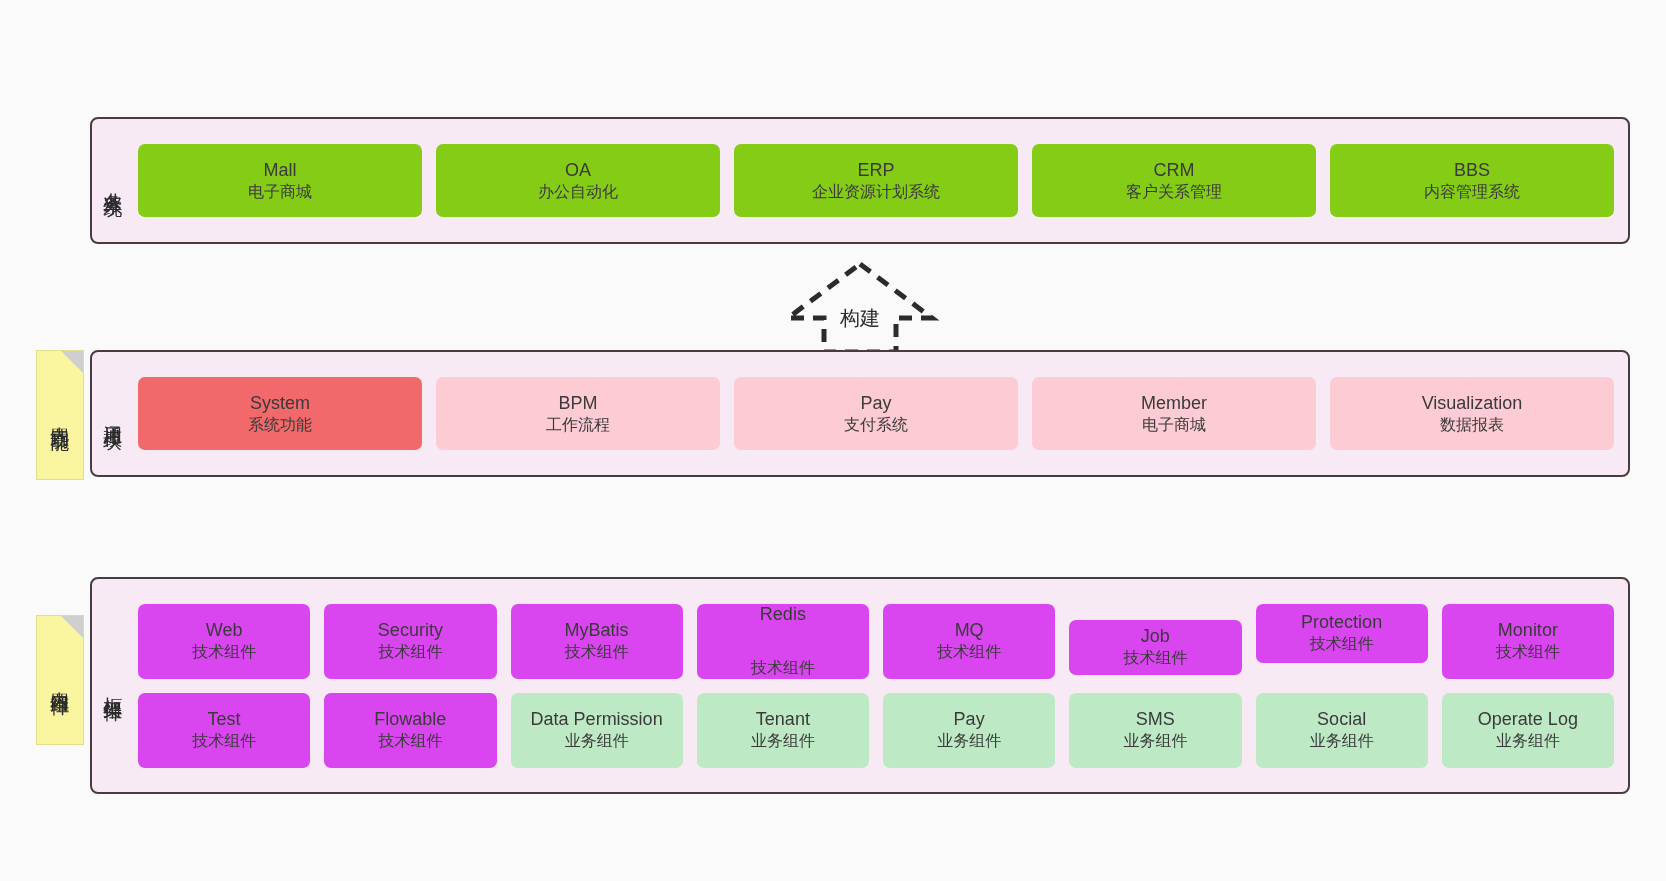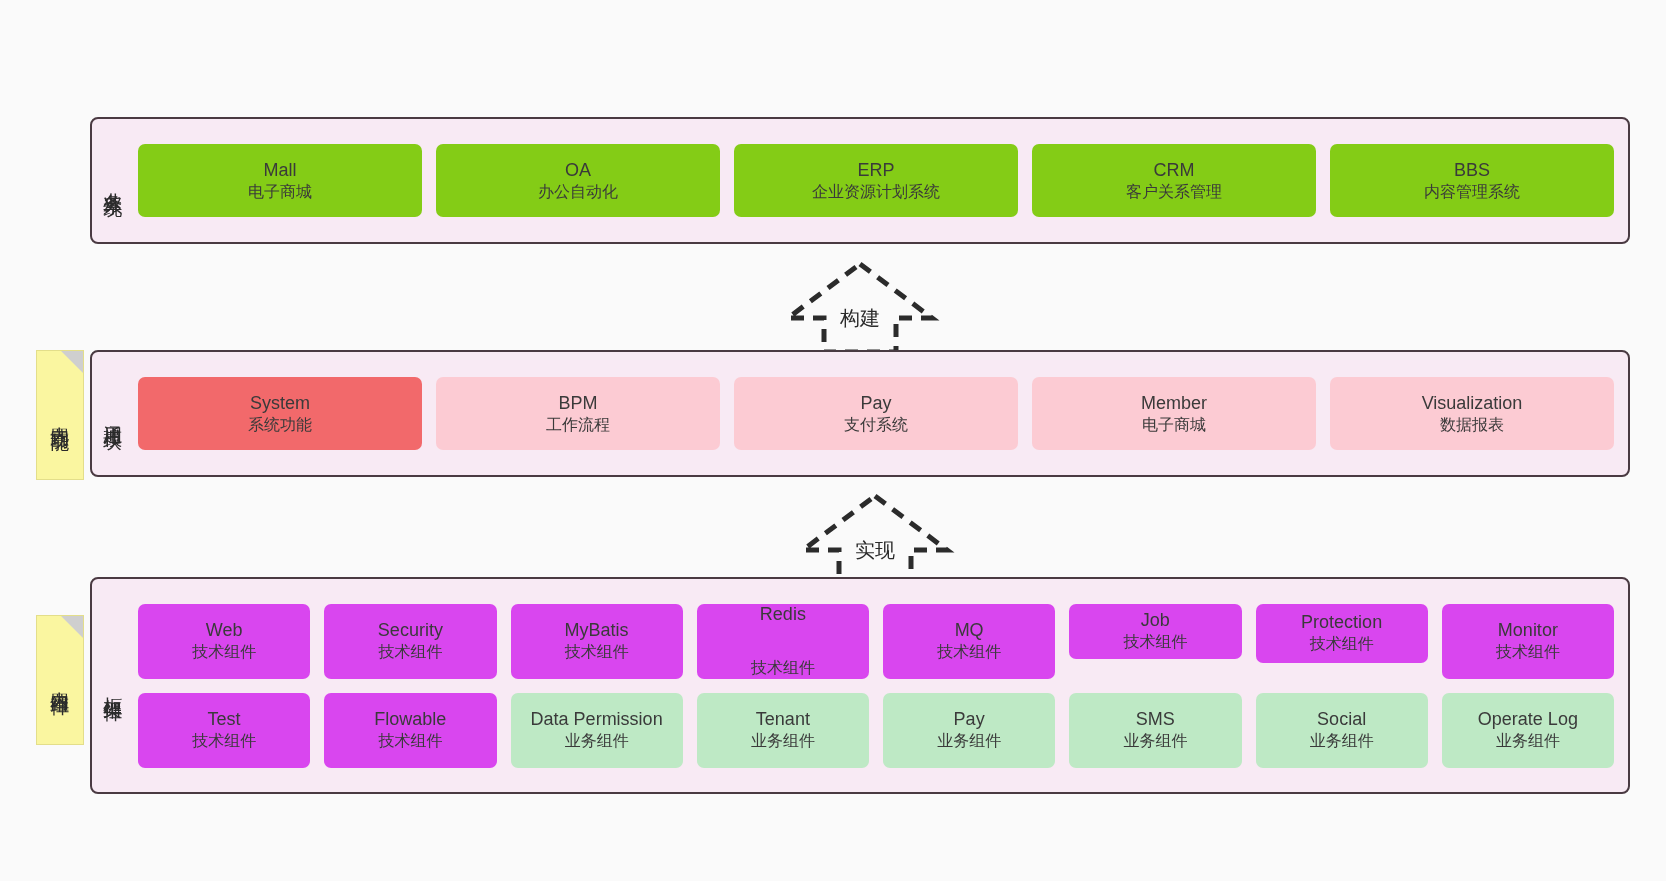--- a/index.html
+++ b/index.html
@@ -196,12 +196,6 @@
     </div>
   </div>
 
-  <div class="arrow" style="left:795px; top:490px;">
-    <svg viewBox="0 0 160 98" preserveAspectRatio="none" aria-hidden="true">
-      <path d="M80 6 L152 60 L116 60 L116 94 L44 94 L44 60 L8 60 Z" fill="none" stroke="#2b2b2b" stroke-width="5" stroke-dasharray="13 9" stroke-linejoin="miter"></path>
-    </svg>
-    <span class="arrow-label">实现</span>
-  </div>
 
   <div class="note" style="left:36px; top:615px; width:48px; height:130px;">
     <span>内置组件</span>

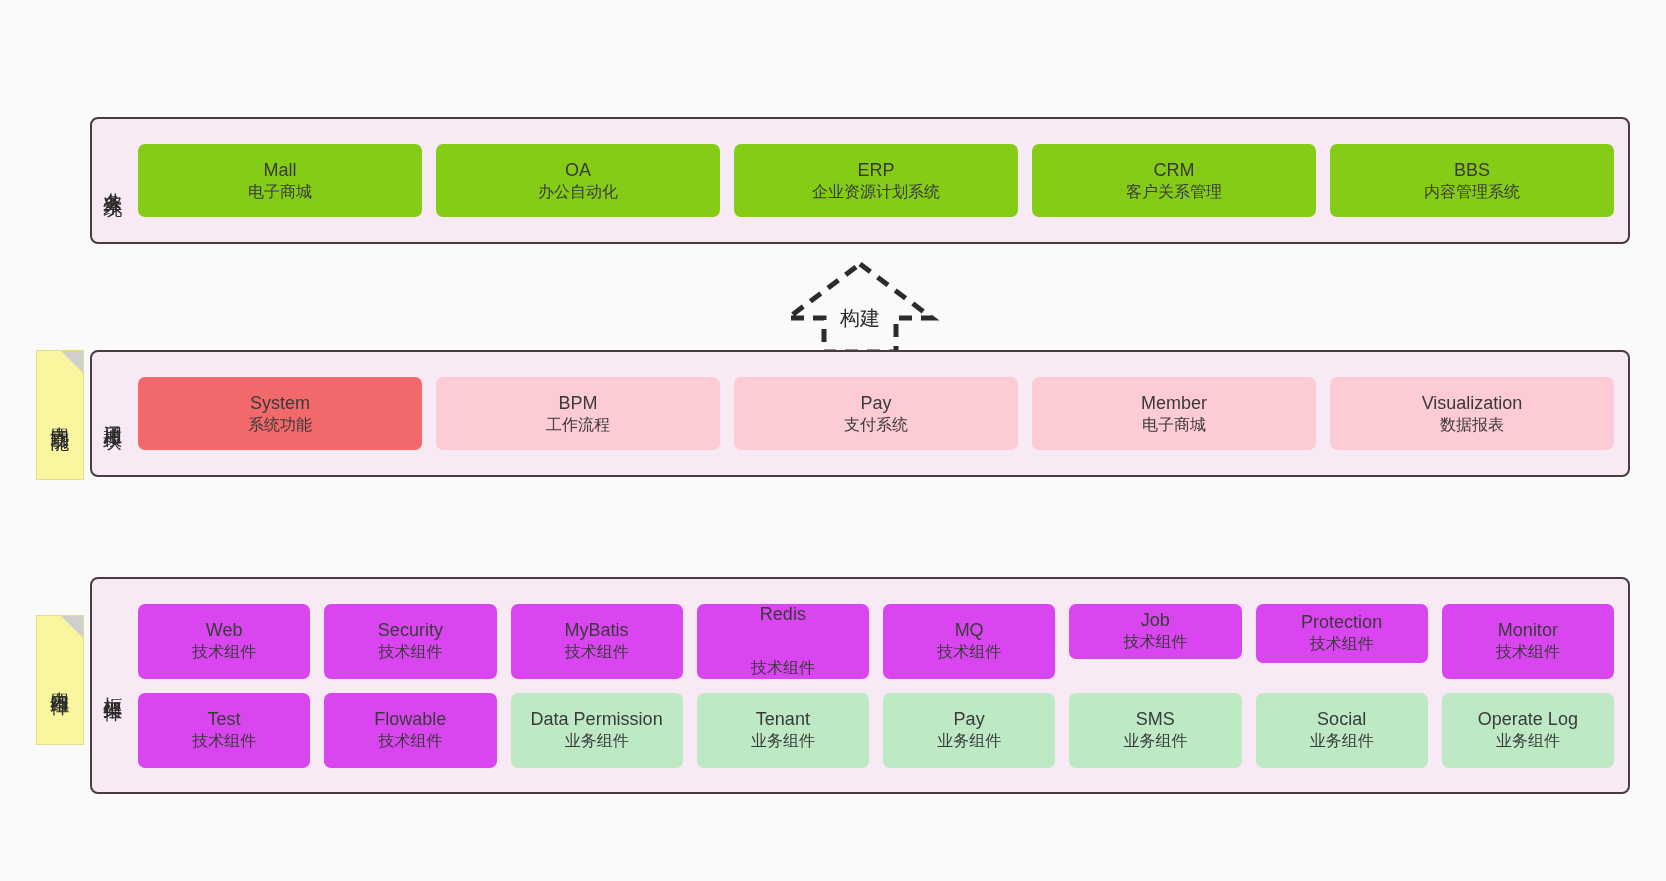--- a/index.html
+++ b/index.html
@@ -225,7 +225,7 @@
           <span class="cell-title">MQ</span>
           <span class="cell-sub">技术组件</span>
         </div>
-        <div class="cell c-green" style="height:55px;">
+        <div class="cell c-green" style="height:55px;margin-top:16px;">
           <span class="cell-title">Job</span>
           <span class="cell-sub">技术组件</span>
         </div>

